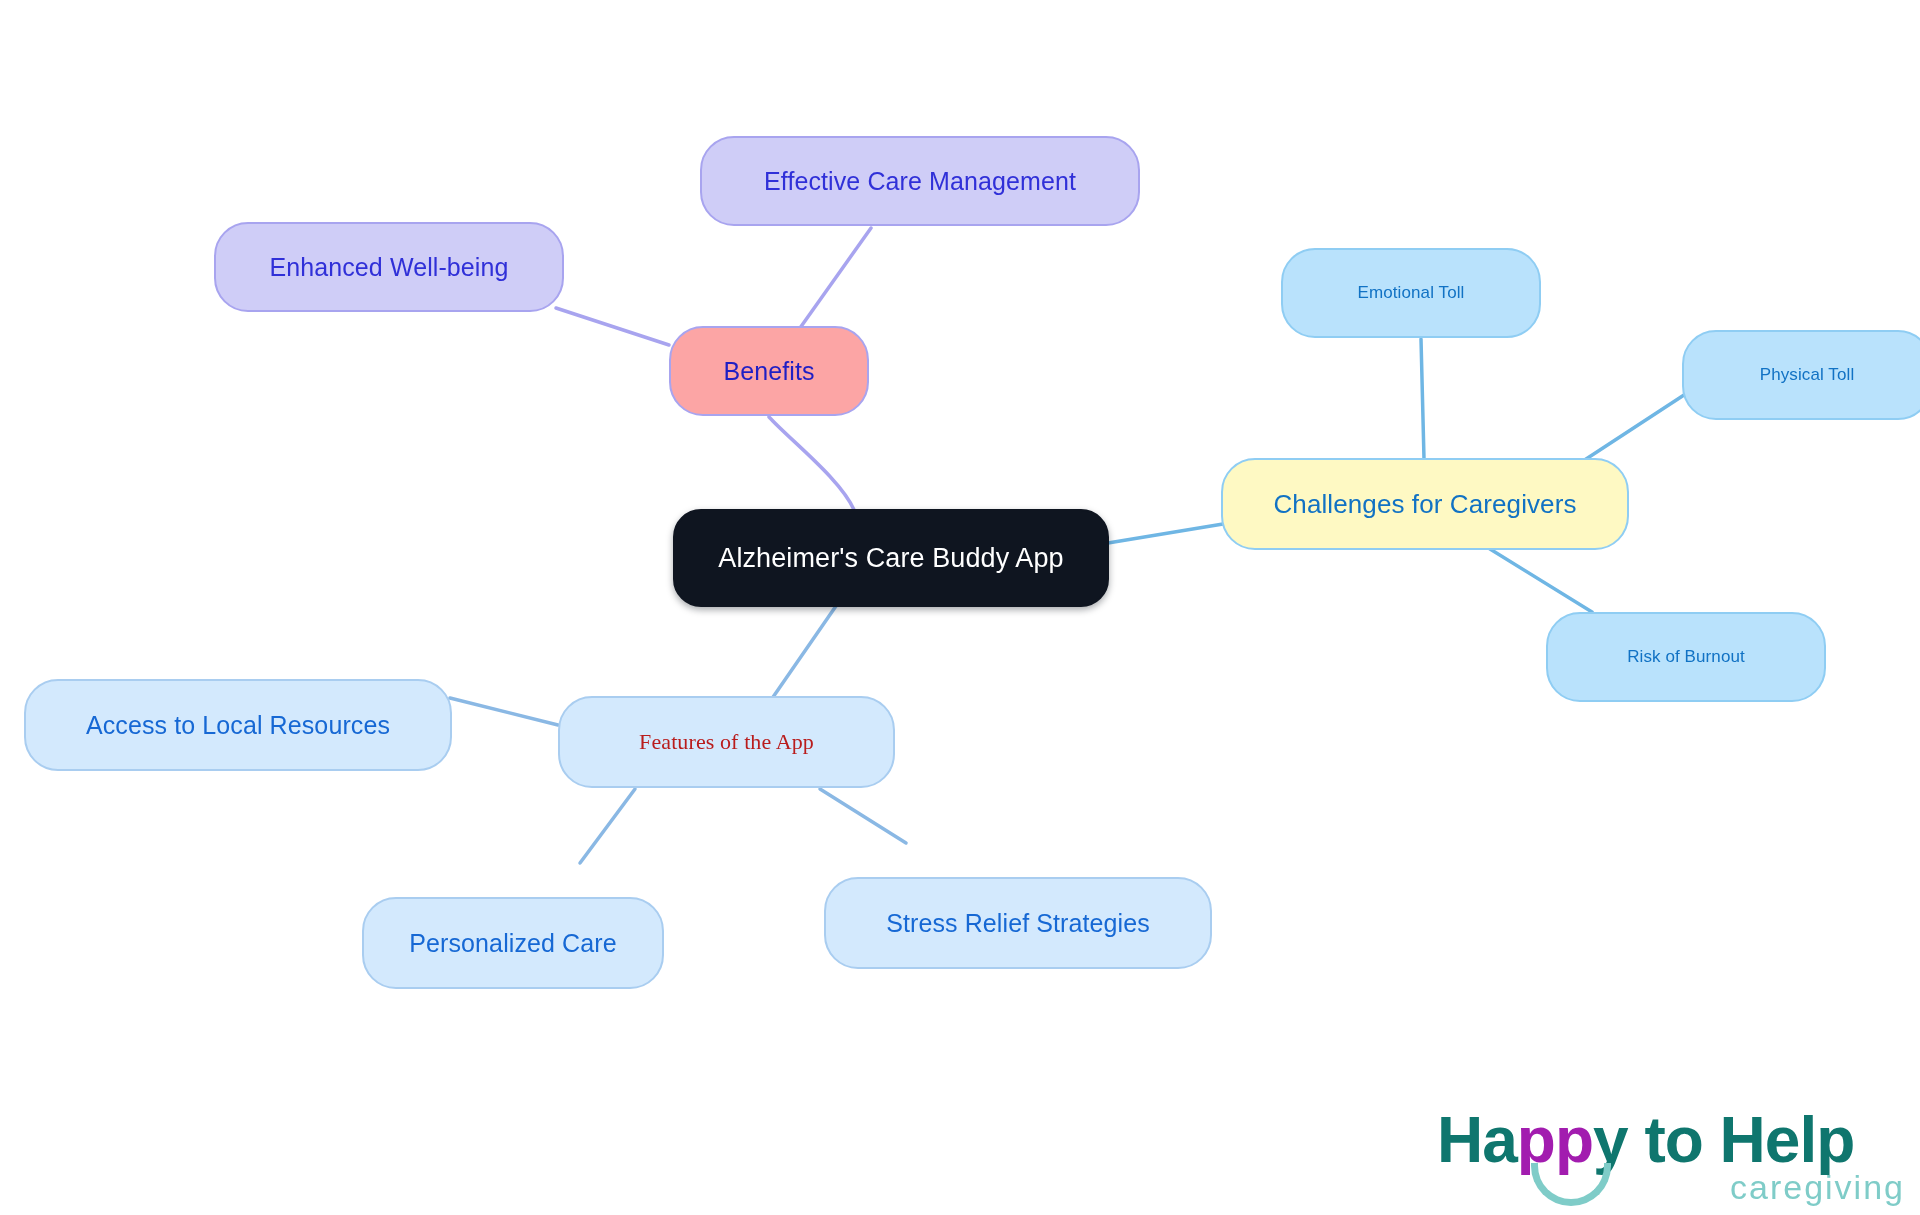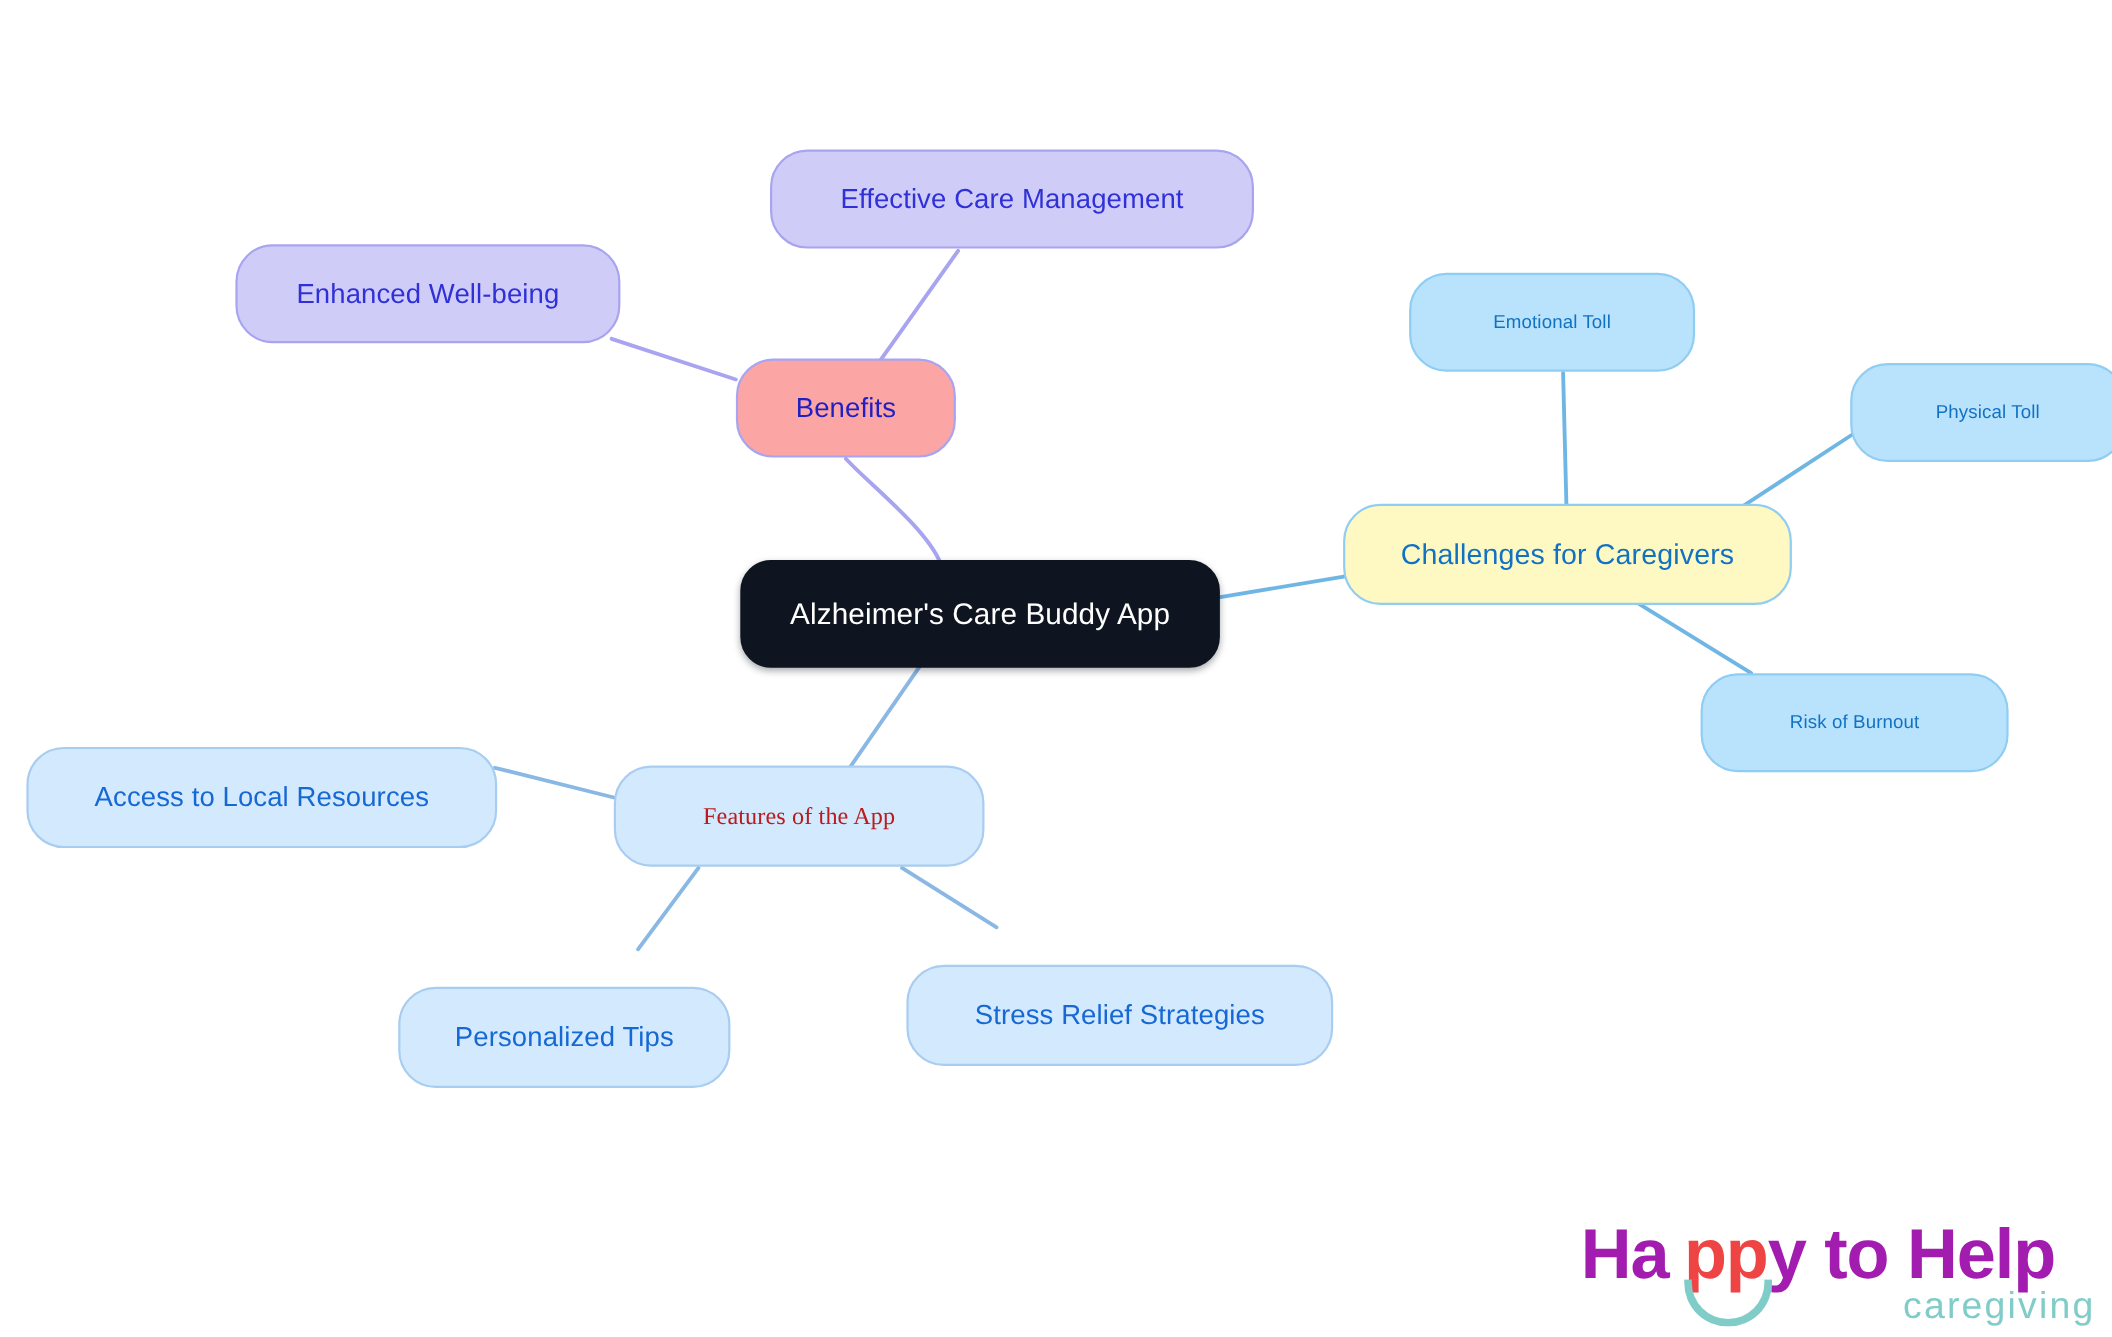--- a/index.html
+++ b/index.html
@@ -203,7 +203,7 @@
 
   <div class="node node-leaf-lightblue" id="node-access-local">Access to Local Resources</div>
 
-  <div class="node node-leaf-lightblue" id="node-personalized">Personalized Tips</div>
+  <div class="node node-leaf-lightblue" id="node-personalized">Personalized Care</div>
 
   <div class="node node-leaf-lightblue" id="node-stress-relief">Stress Relief Strategies</div>
 

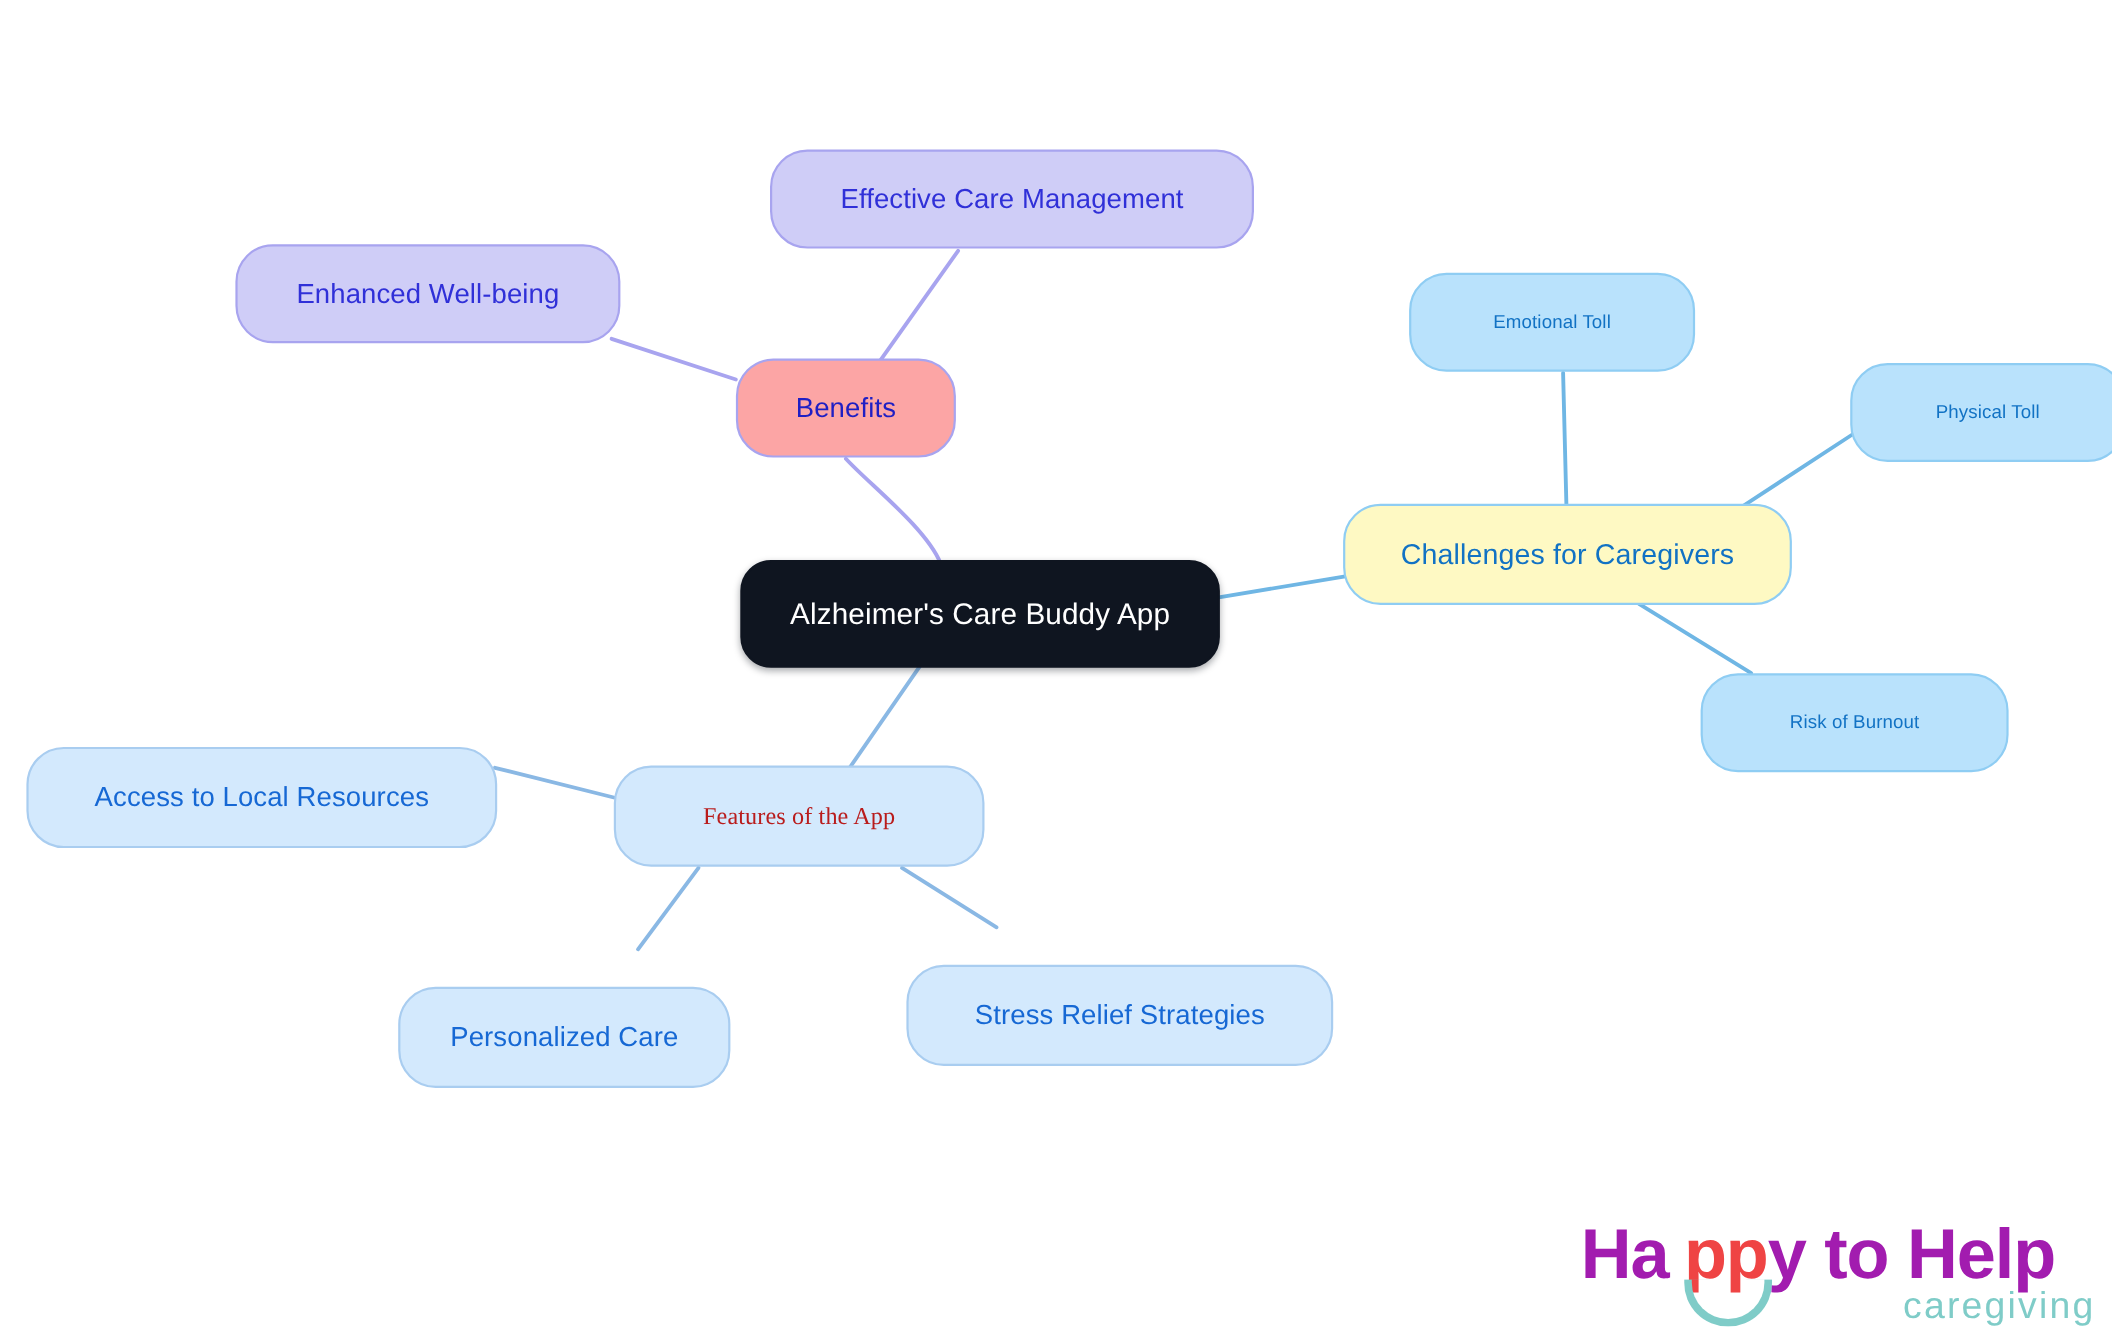--- a/index.html
+++ b/index.html
@@ -131,7 +131,7 @@
     line-height: 1;
     white-space: nowrap;
   }
-  .brand-coral { color: #a21caf; }
+  .brand-coral { color: #0f766e; }
   .brand-teal  { color: #ef4444; margin-left: 14px; }
   #brand-smile {
     position: absolute;

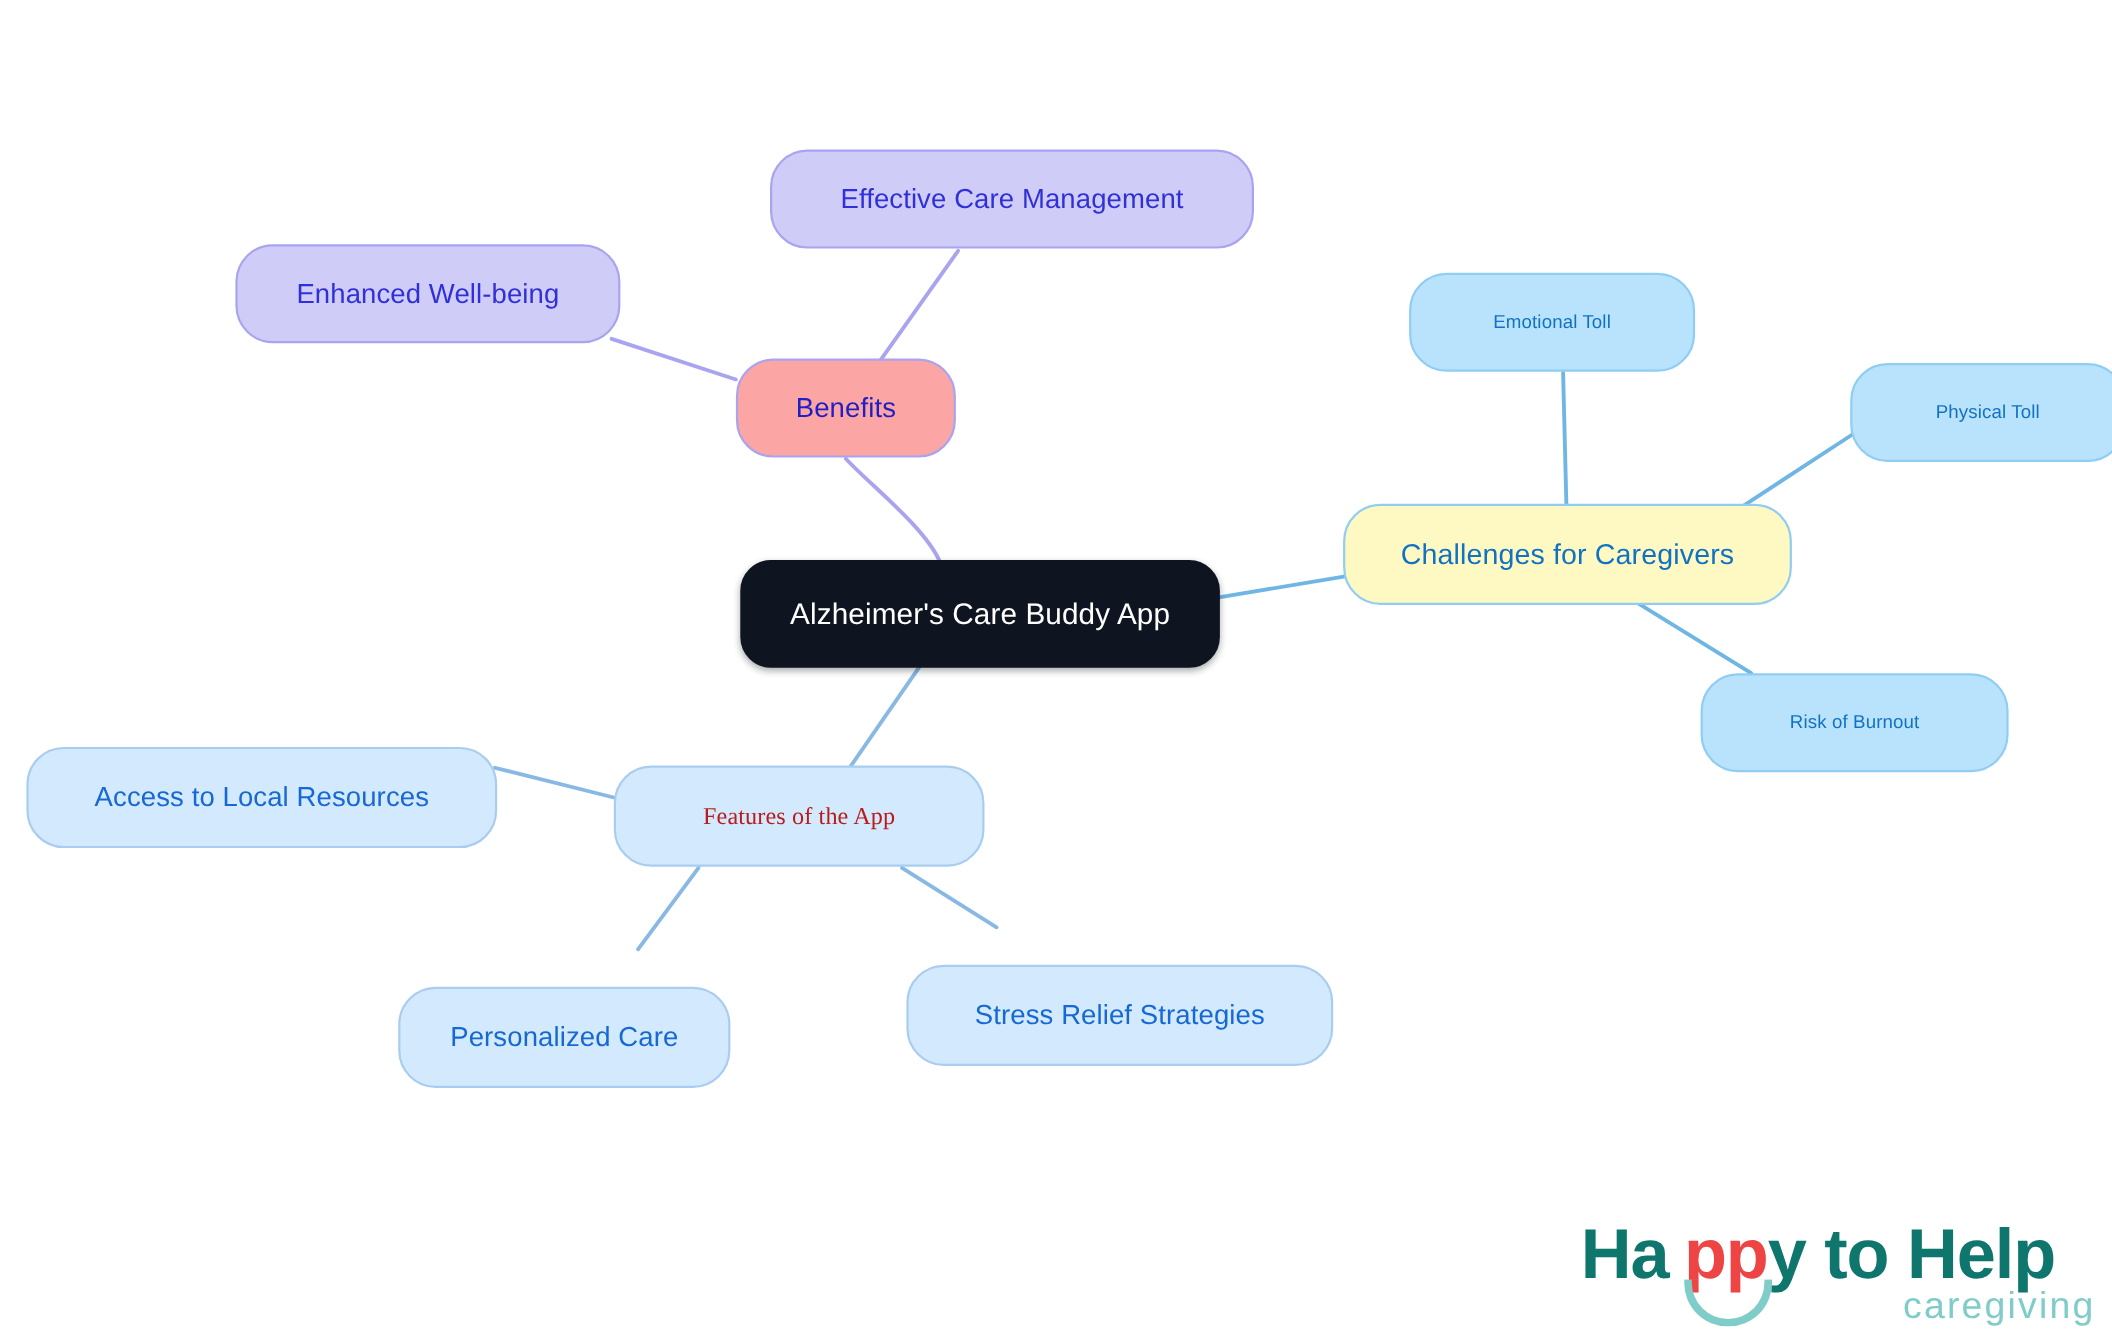--- a/index.html
+++ b/index.html
@@ -132,7 +132,7 @@
     white-space: nowrap;
   }
   .brand-coral { color: #0f766e; }
-  .brand-teal  { color: #ef4444; margin-left: 14px; }
+  .brand-teal  { color: #a21caf; }
   #brand-smile {
     position: absolute;
     left: 94px;

